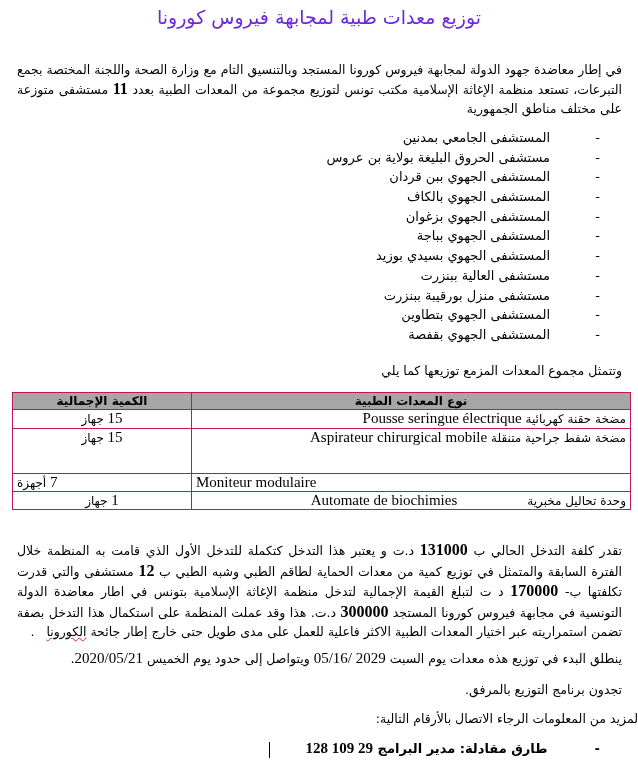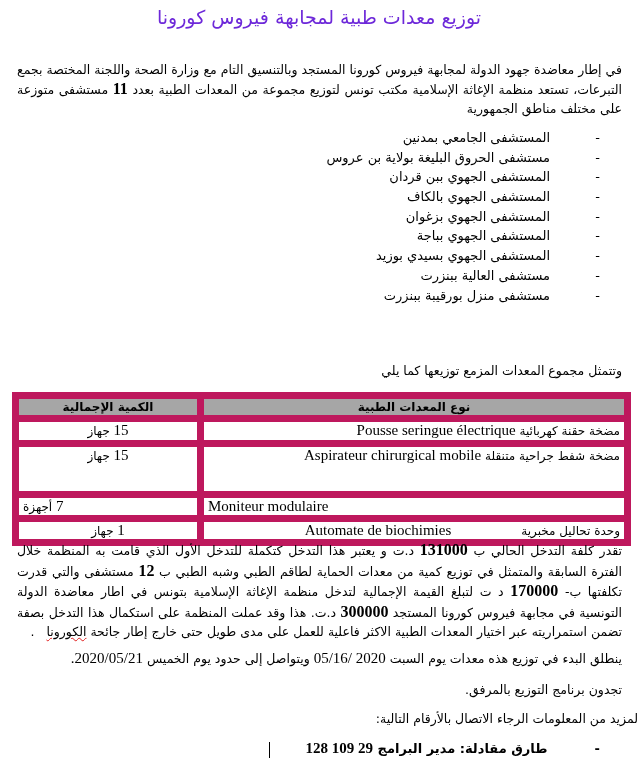--- a/index.html
+++ b/index.html
@@ -83,6 +83,7 @@
   <li><span class="dash">-</span><span class="txt">المستشفى الجهوي بسيدي بوزيد</span></li>
   <li><span class="dash">-</span><span class="txt">مستشفى العالية ببنزرت</span></li>
   <li><span class="dash">-</span><span class="txt">مستشفى منزل بورقيبة ببنزرت</span></li>
+  <li><span class="dash">-</span><span class="txt">المستشفى الجهوي بتطاوين</span></li>
 </ul>
 
 <div id="equip-intro" class="rtl">وتتمثل مجموع المعدات المزمع توزيعها كما يلي</div>

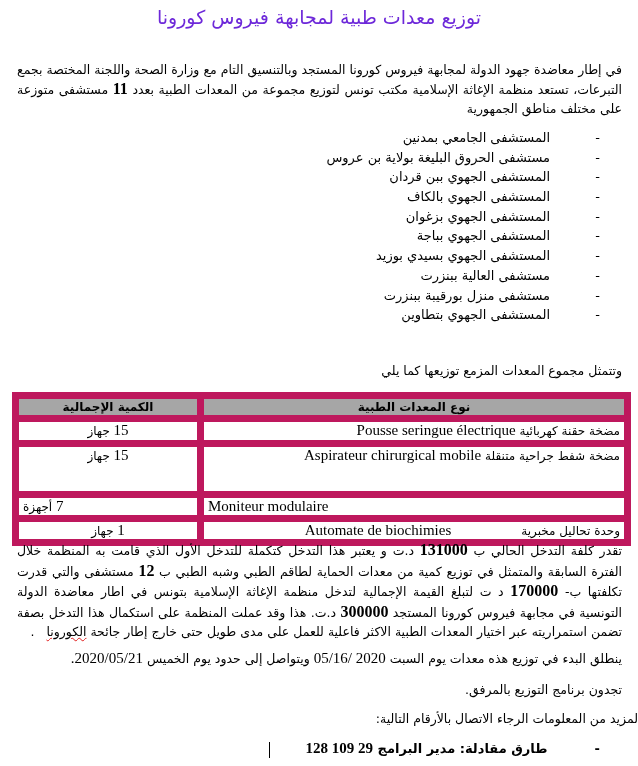--- a/index.html
+++ b/index.html
@@ -84,6 +84,7 @@
   <li><span class="dash">-</span><span class="txt">مستشفى العالية ببنزرت</span></li>
   <li><span class="dash">-</span><span class="txt">مستشفى منزل بورقيبة ببنزرت</span></li>
   <li><span class="dash">-</span><span class="txt">المستشفى الجهوي بتطاوين</span></li>
+  <li><span class="dash">-</span><span class="txt">المستشفى الجهوي بقفصة</span></li>
 </ul>
 
 <div id="equip-intro" class="rtl">وتتمثل مجموع المعدات المزمع توزيعها كما يلي</div>

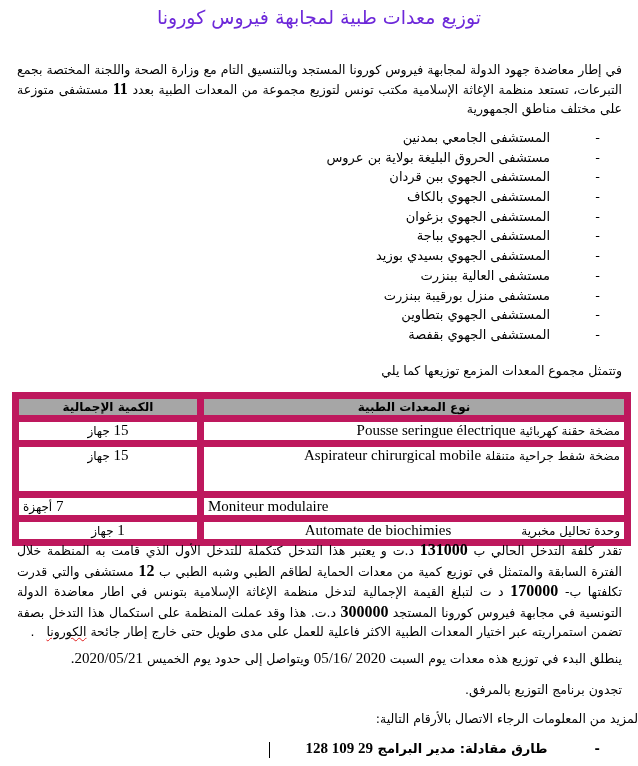--- a/index.html
+++ b/index.html
@@ -31,7 +31,7 @@
     position: absolute; top: 392px; left: 12px; width: 619px;
     border-collapse: collapse; direction: rtl; font-size: 12.5px;
   }
-  #equip-table th, #equip-table td { border: 7px solid #be185d; padding: 0 4px; }
+  #equip-table th, #equip-table td { border: 1px solid #be185d; padding: 0 4px; }
   #equip-table th {
     background: #a6a6a6; font-weight: bold; height: 16px; font-size: 12px;
   }

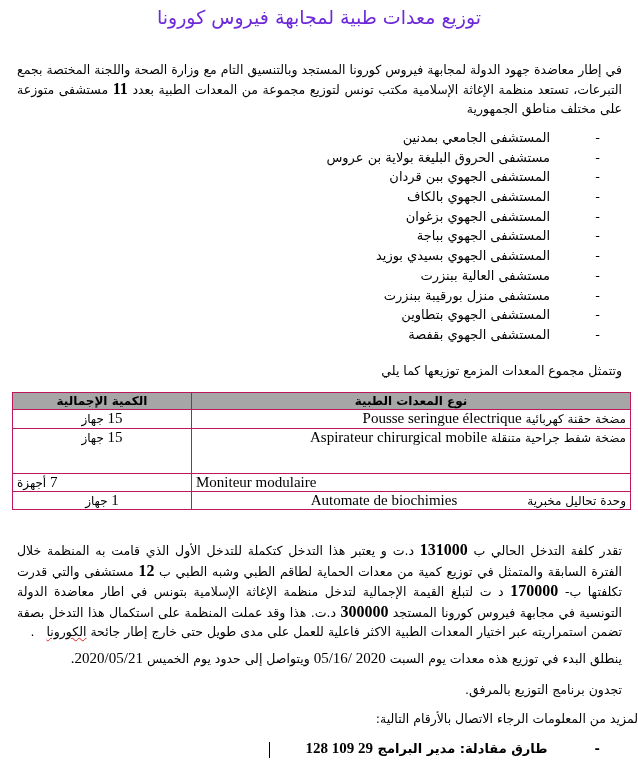--- a/index.html
+++ b/index.html
@@ -132,7 +132,7 @@
 
 <div id="start" class="rtl">
   <span>ينطلق البدء في توزيع هذه معدات يوم السبت</span>
-  <span class="num">2020 /05/16</span>
+  <span class="num">2029 /05/16</span>
   <span>ويتواصل إلى حدود يوم الخميس</span>
   <span class="num">2020/05/21.</span>
 </div>

